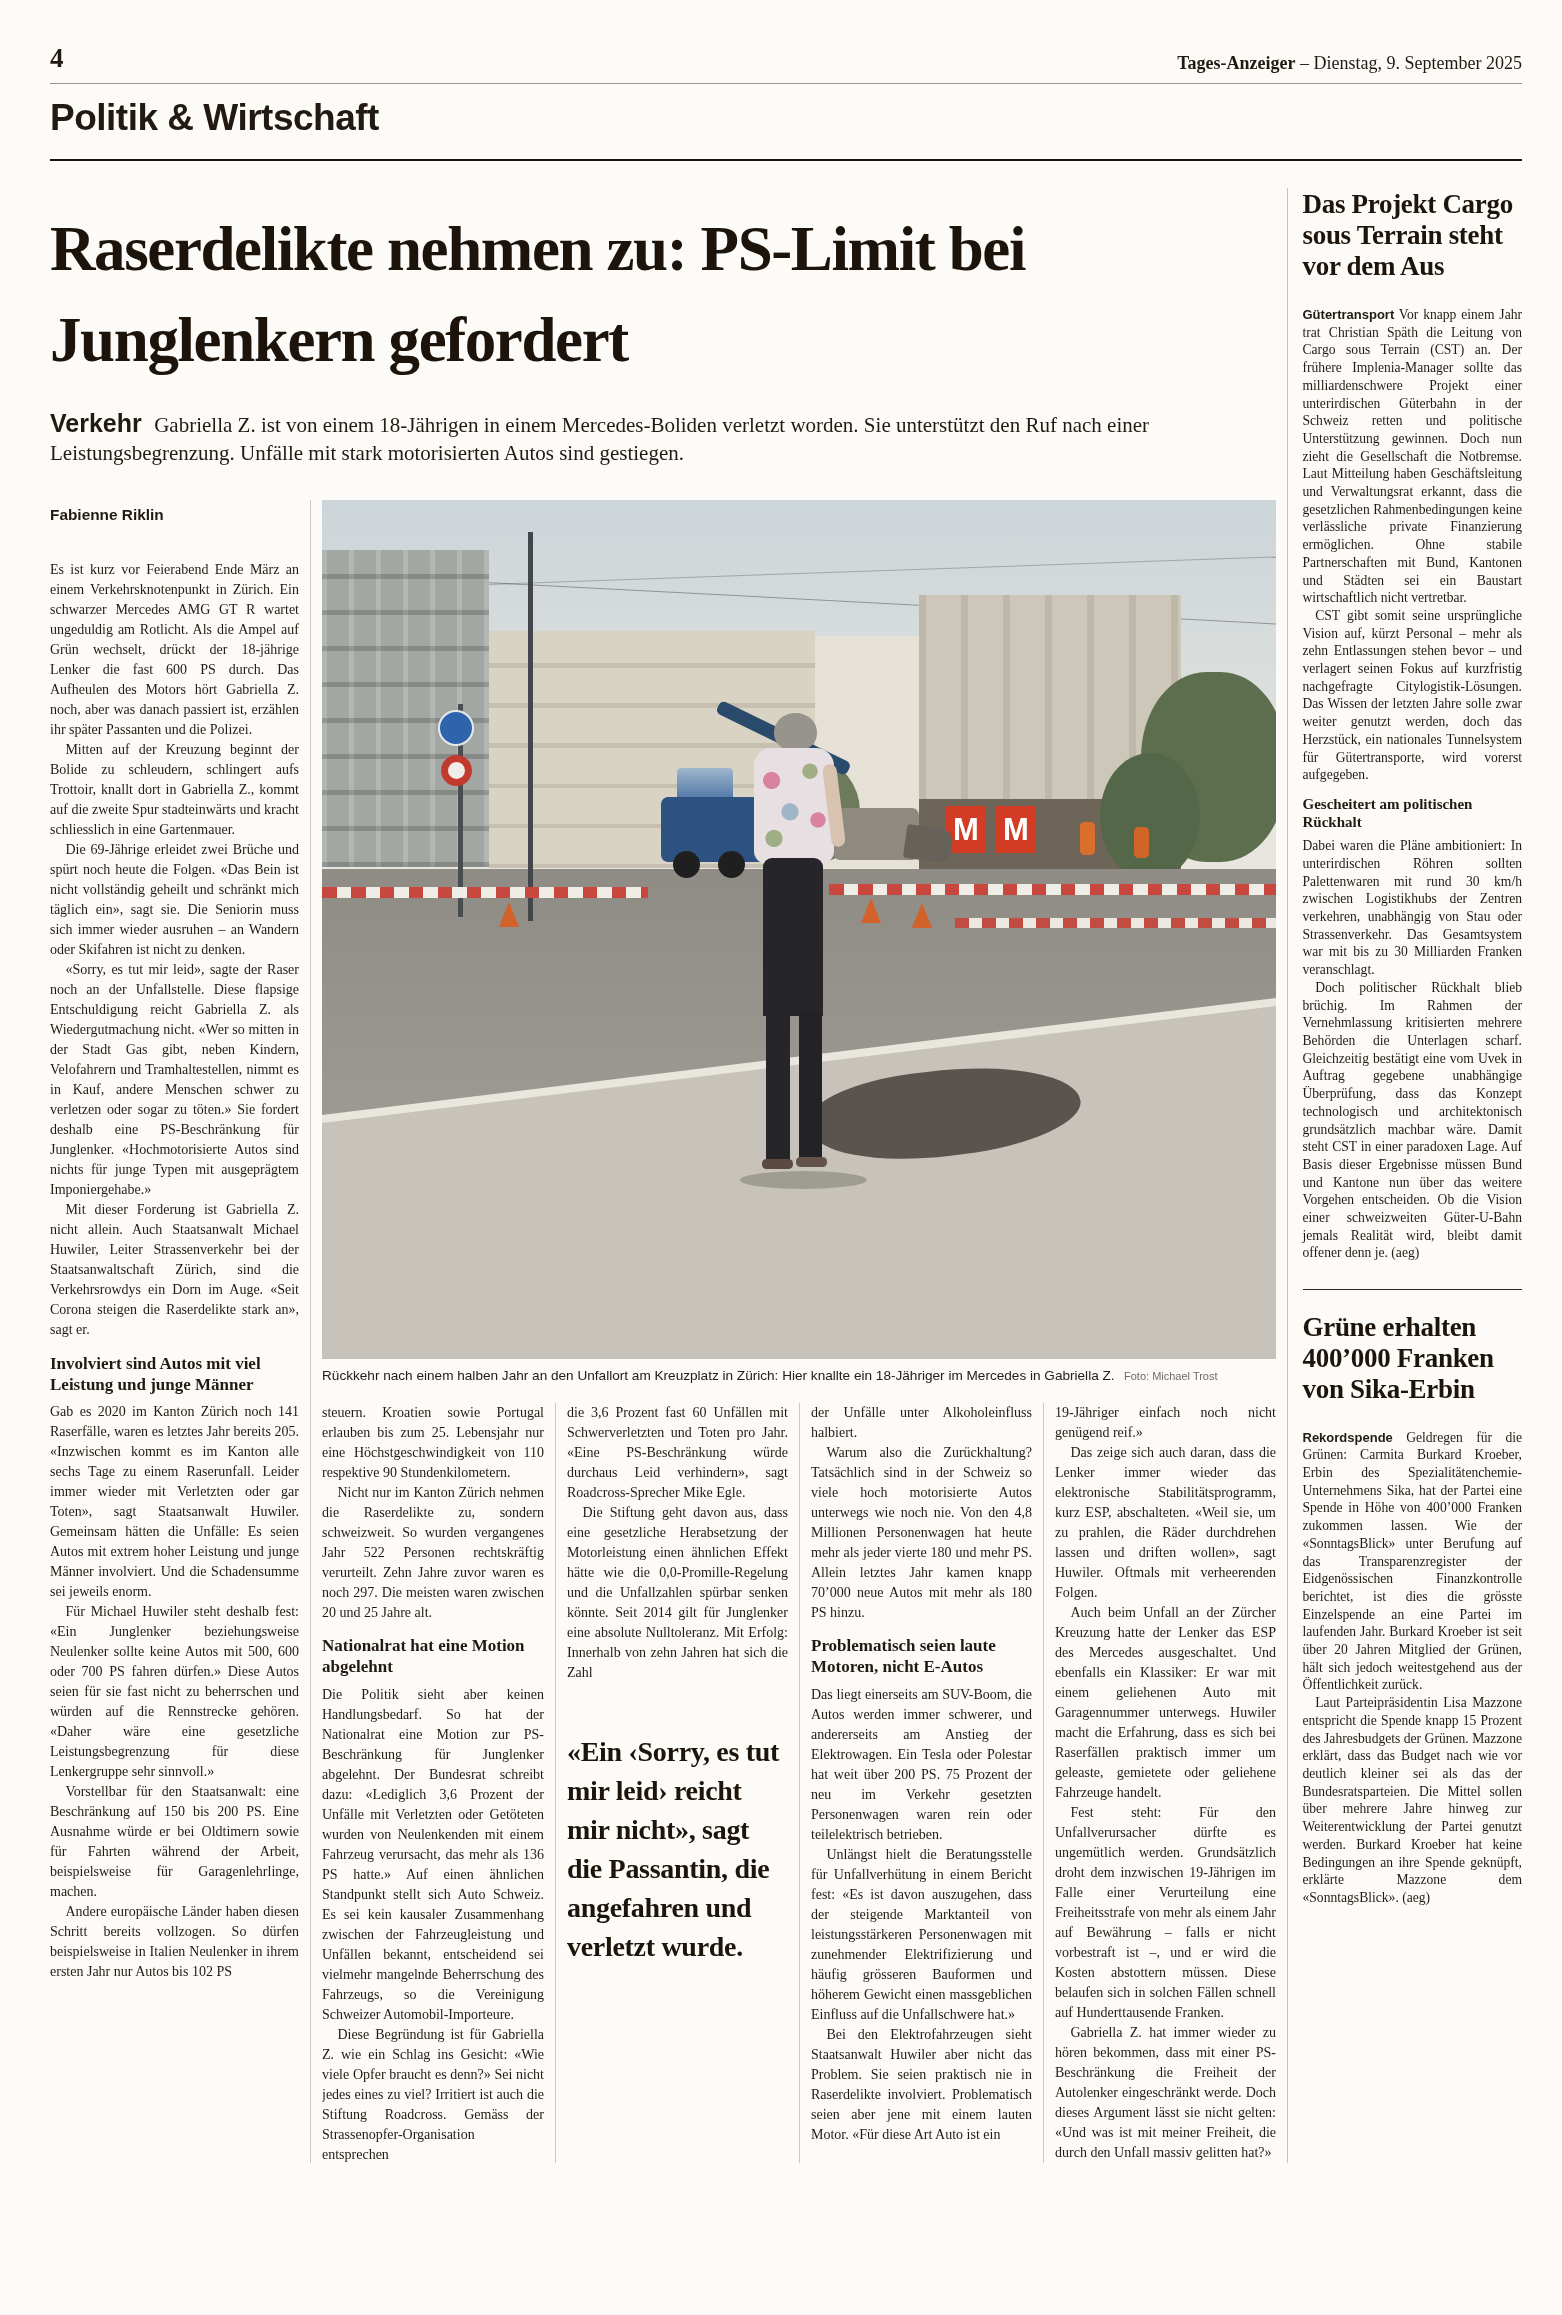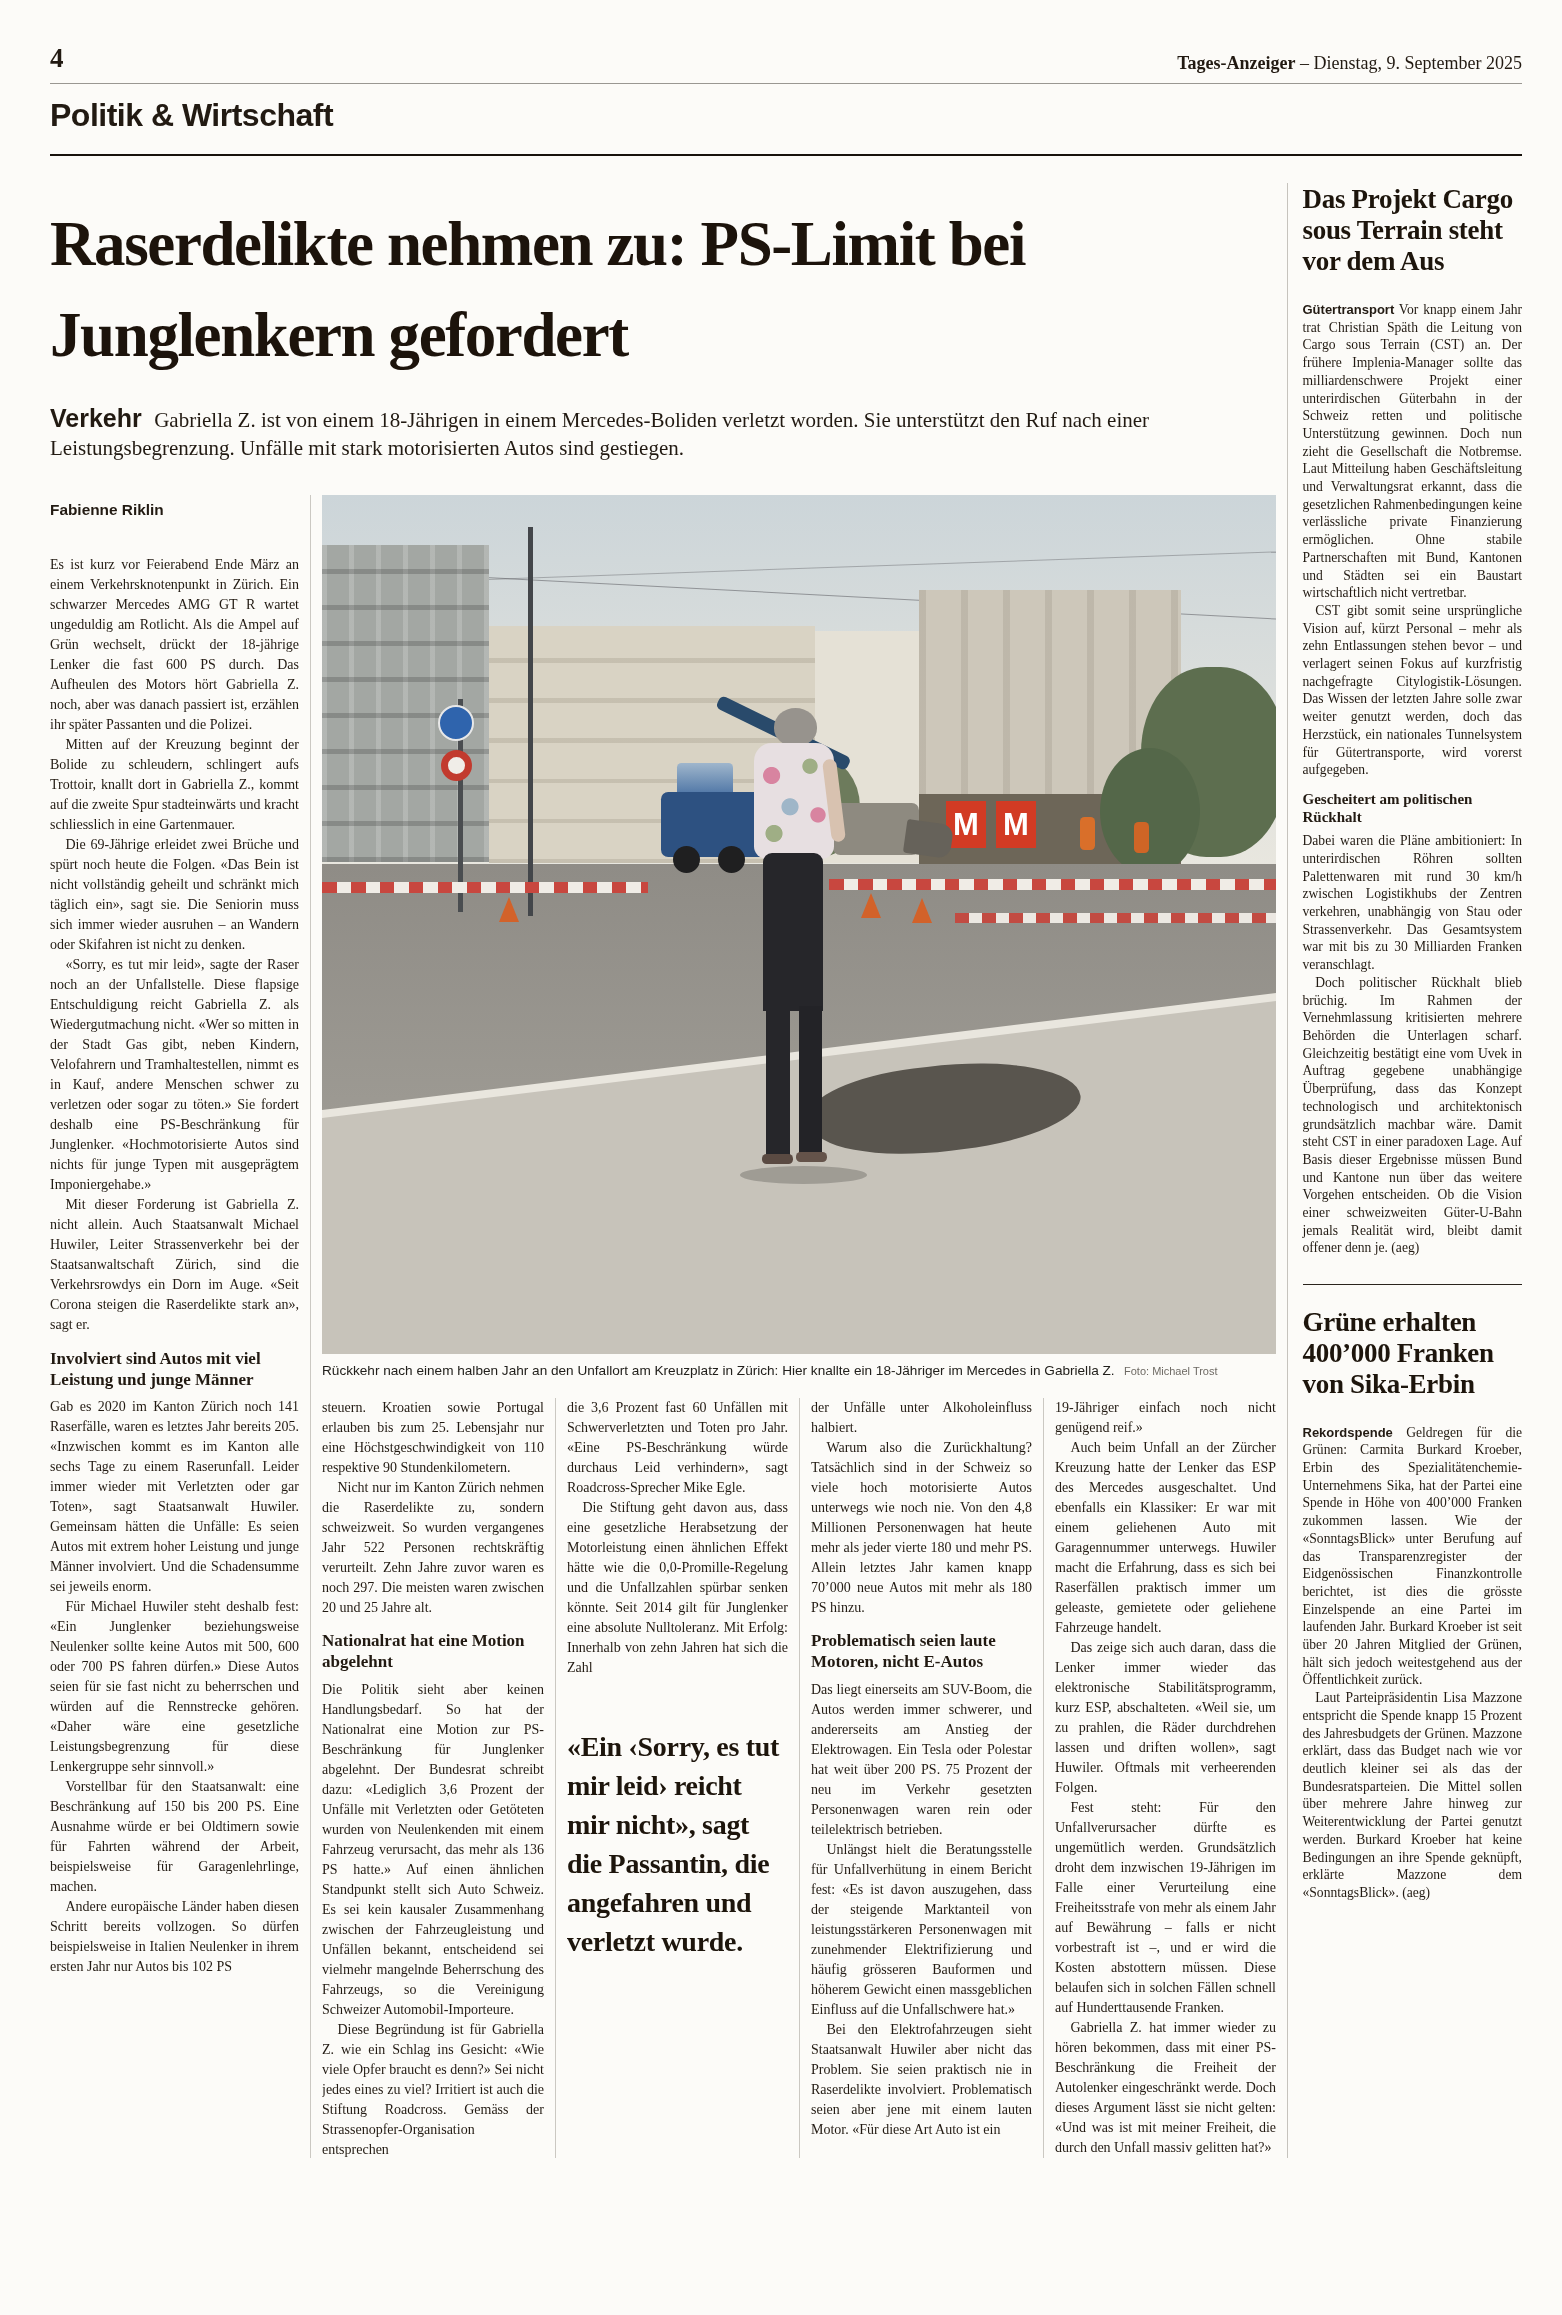--- a/index.html
+++ b/index.html
@@ -18,7 +18,7 @@
   .rule-grey { border-top:1.8px solid #9a9792; }
   .section-title {
     font-family:"Liberation Sans", sans-serif; font-weight:bold;
-    font-size:32px; letter-spacing:-0.5px; padding:12.7px 0 20px 0;
+    font-size:37px; letter-spacing:-0.5px; padding:12.7px 0 20px 0;
   }
   .rule-black { border-top:2.7px solid #17120c; }
 

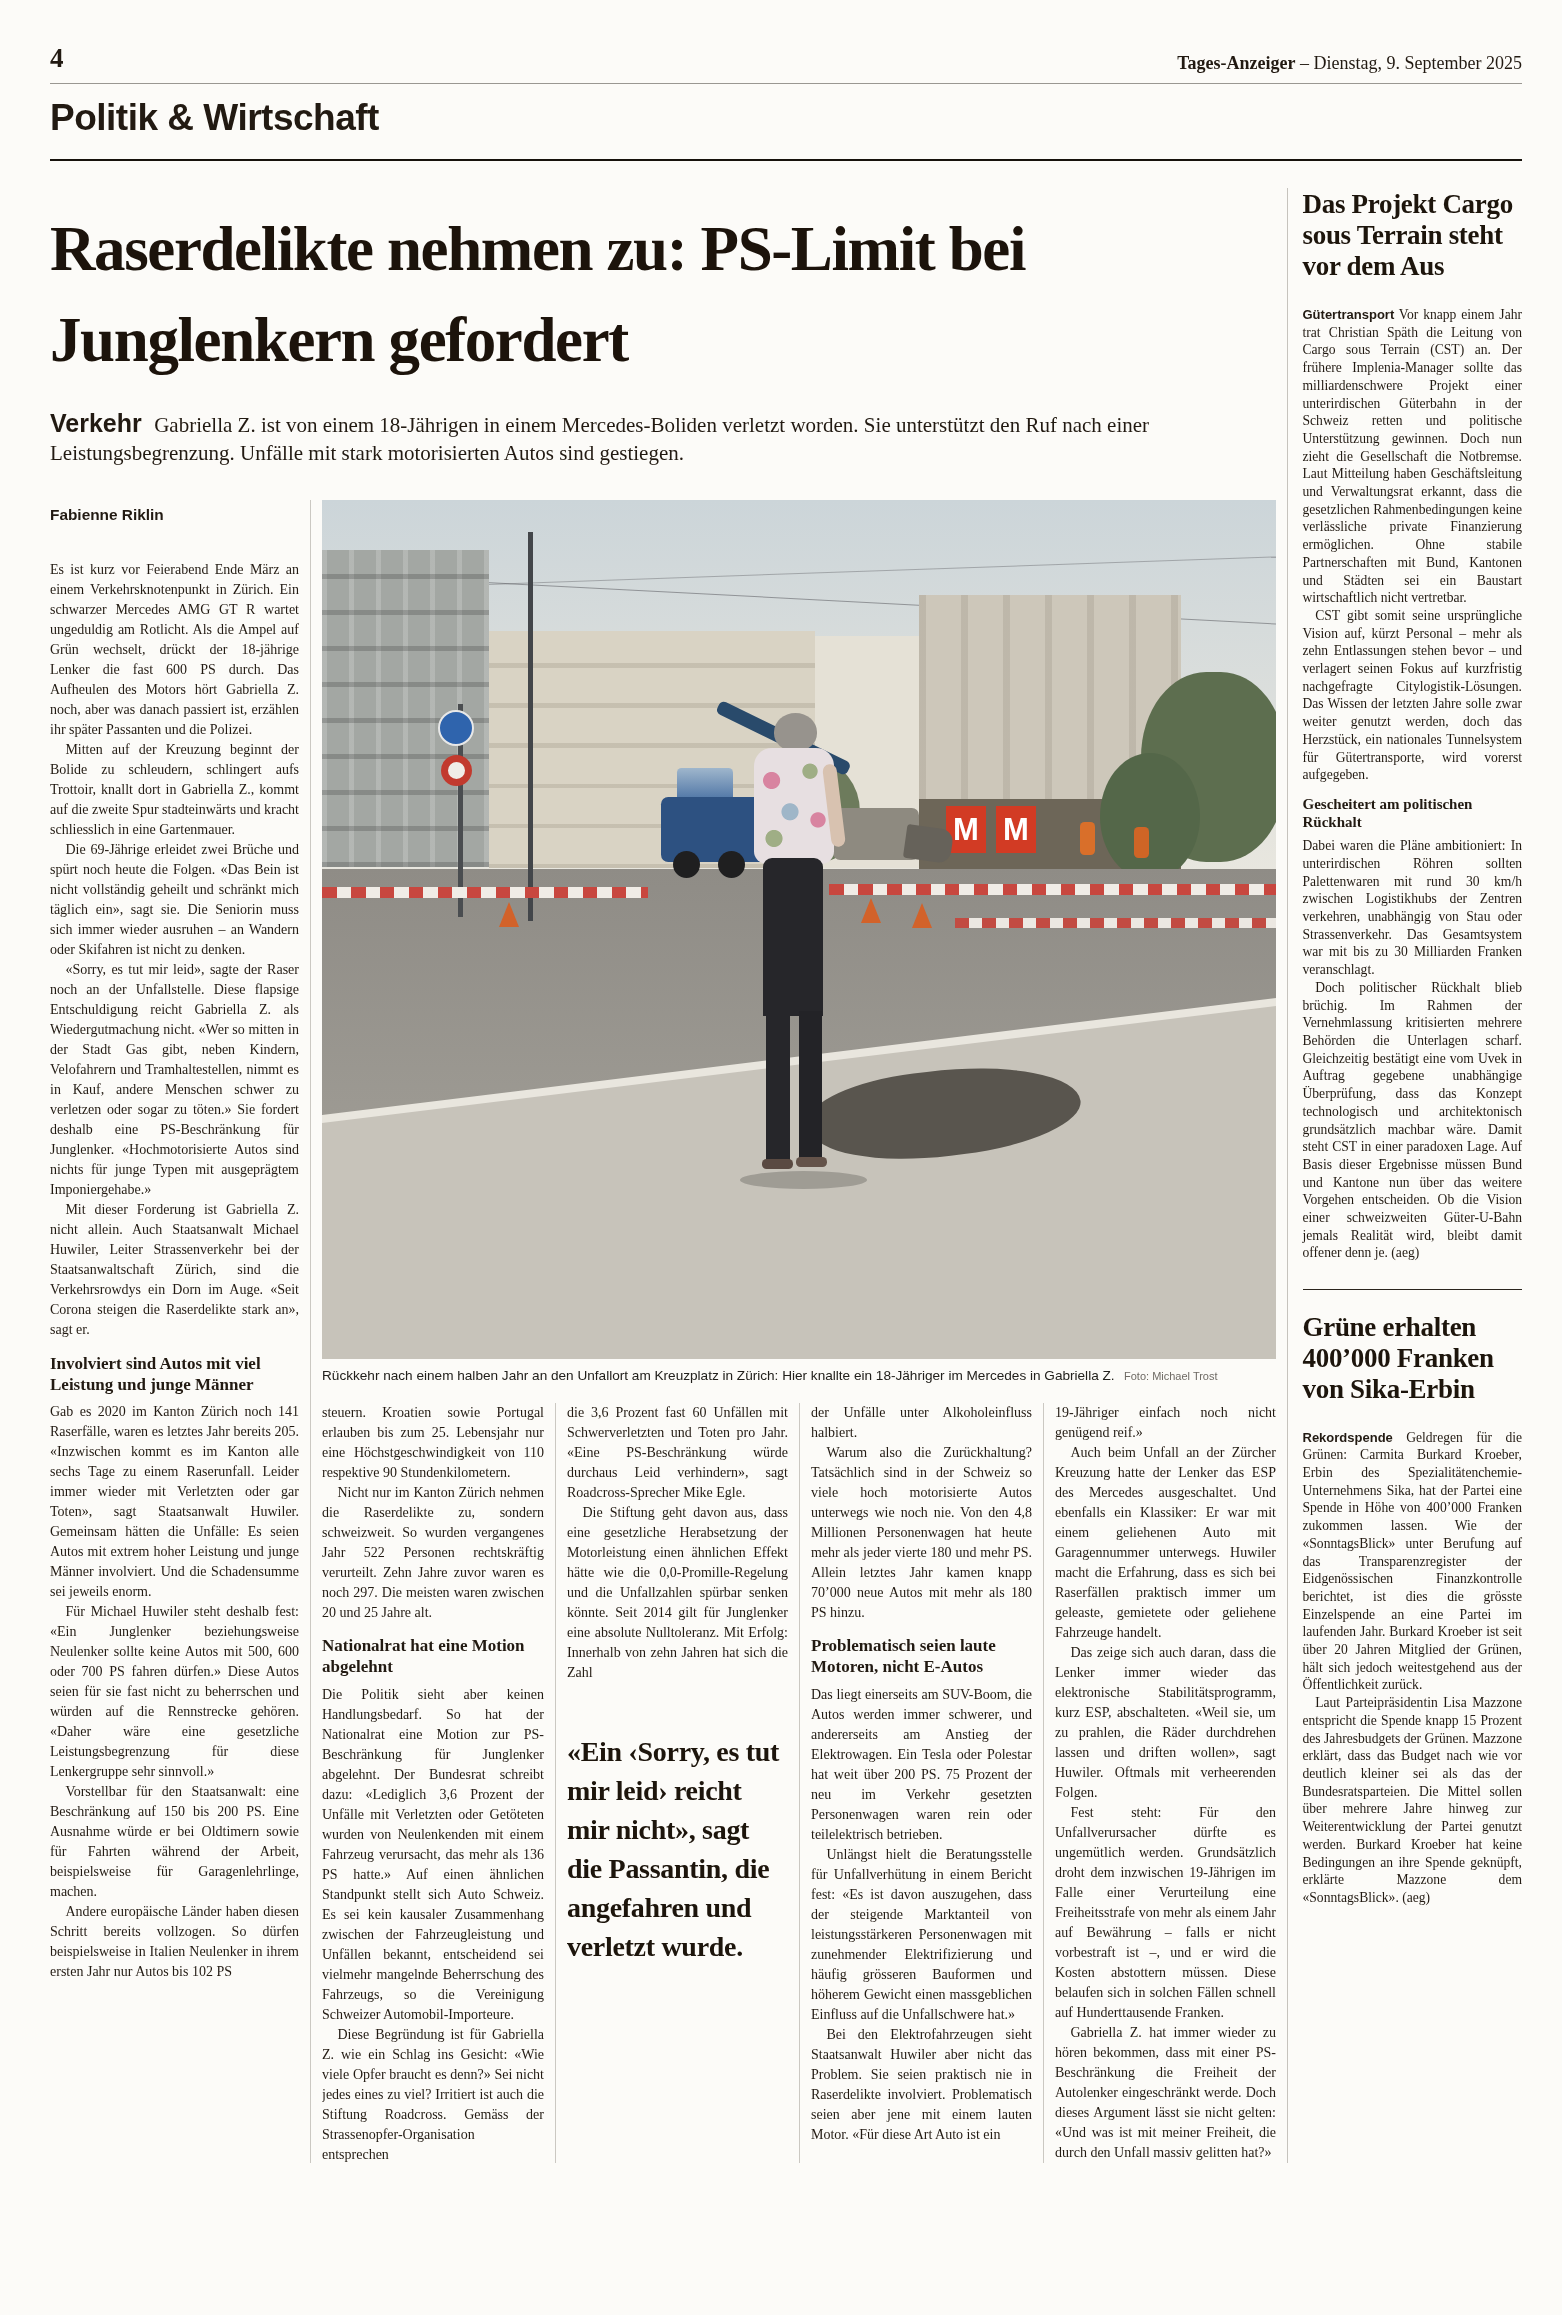--- a/index.html
+++ b/index.html
@@ -265,8 +265,8 @@
               </div>
             <div class="col">
                 <p class="para">19-Jähriger einfach noch nicht genügend reif.»</p>
+                <p class="para indent">Das zeige sich auch daran, dass die Lenker immer wieder das elektronische Stabilitätsprogramm, kurz ESP, abschalteten. «Weil sie, um zu prahlen, die Räder durchdrehen lassen und driften wollen», sagt Huwiler. Oftmals mit verheerenden Folgen.</p>
                 <p class="para indent">Auch beim Unfall an der Zürcher Kreuzung hatte der Lenker das ESP des Mercedes ausgeschaltet. Und ebenfalls ein Klassiker: Er war mit einem geliehenen Auto mit Garagennummer unterwegs. Huwiler macht die Erfahrung, dass es sich bei Raserfällen praktisch immer um geleaste, gemietete oder geliehene Fahrzeuge handelt.</p>
-                <p class="para indent">Das zeige sich auch daran, dass die Lenker immer wieder das elektronische Stabilitätsprogramm, kurz ESP, abschalteten. «Weil sie, um zu prahlen, die Räder durchdrehen lassen und driften wollen», sagt Huwiler. Oftmals mit verheerenden Folgen.</p>
                 <p class="para indent">Fest steht: Für den Unfallverursacher dürfte es ungemütlich werden. Grundsätzlich droht dem inzwischen 19-Jährigen im Falle einer Verurteilung eine Freiheitsstrafe von mehr als einem Jahr auf Bewährung – falls er nicht vorbestraft ist –, und er wird die Kosten abstottern müssen. Diese belaufen sich in solchen Fällen schnell auf Hunderttausende Franken.</p>
                 <p class="para indent">Gabriella Z. hat immer wieder zu hören bekommen, dass mit einer PS-Beschränkung die Freiheit der Autolenker eingeschränkt werde. Doch dieses Argument lässt sie nicht gelten: «Und was ist mit meiner Freiheit, die durch den Unfall massiv gelitten hat?»</p>
               </div>

